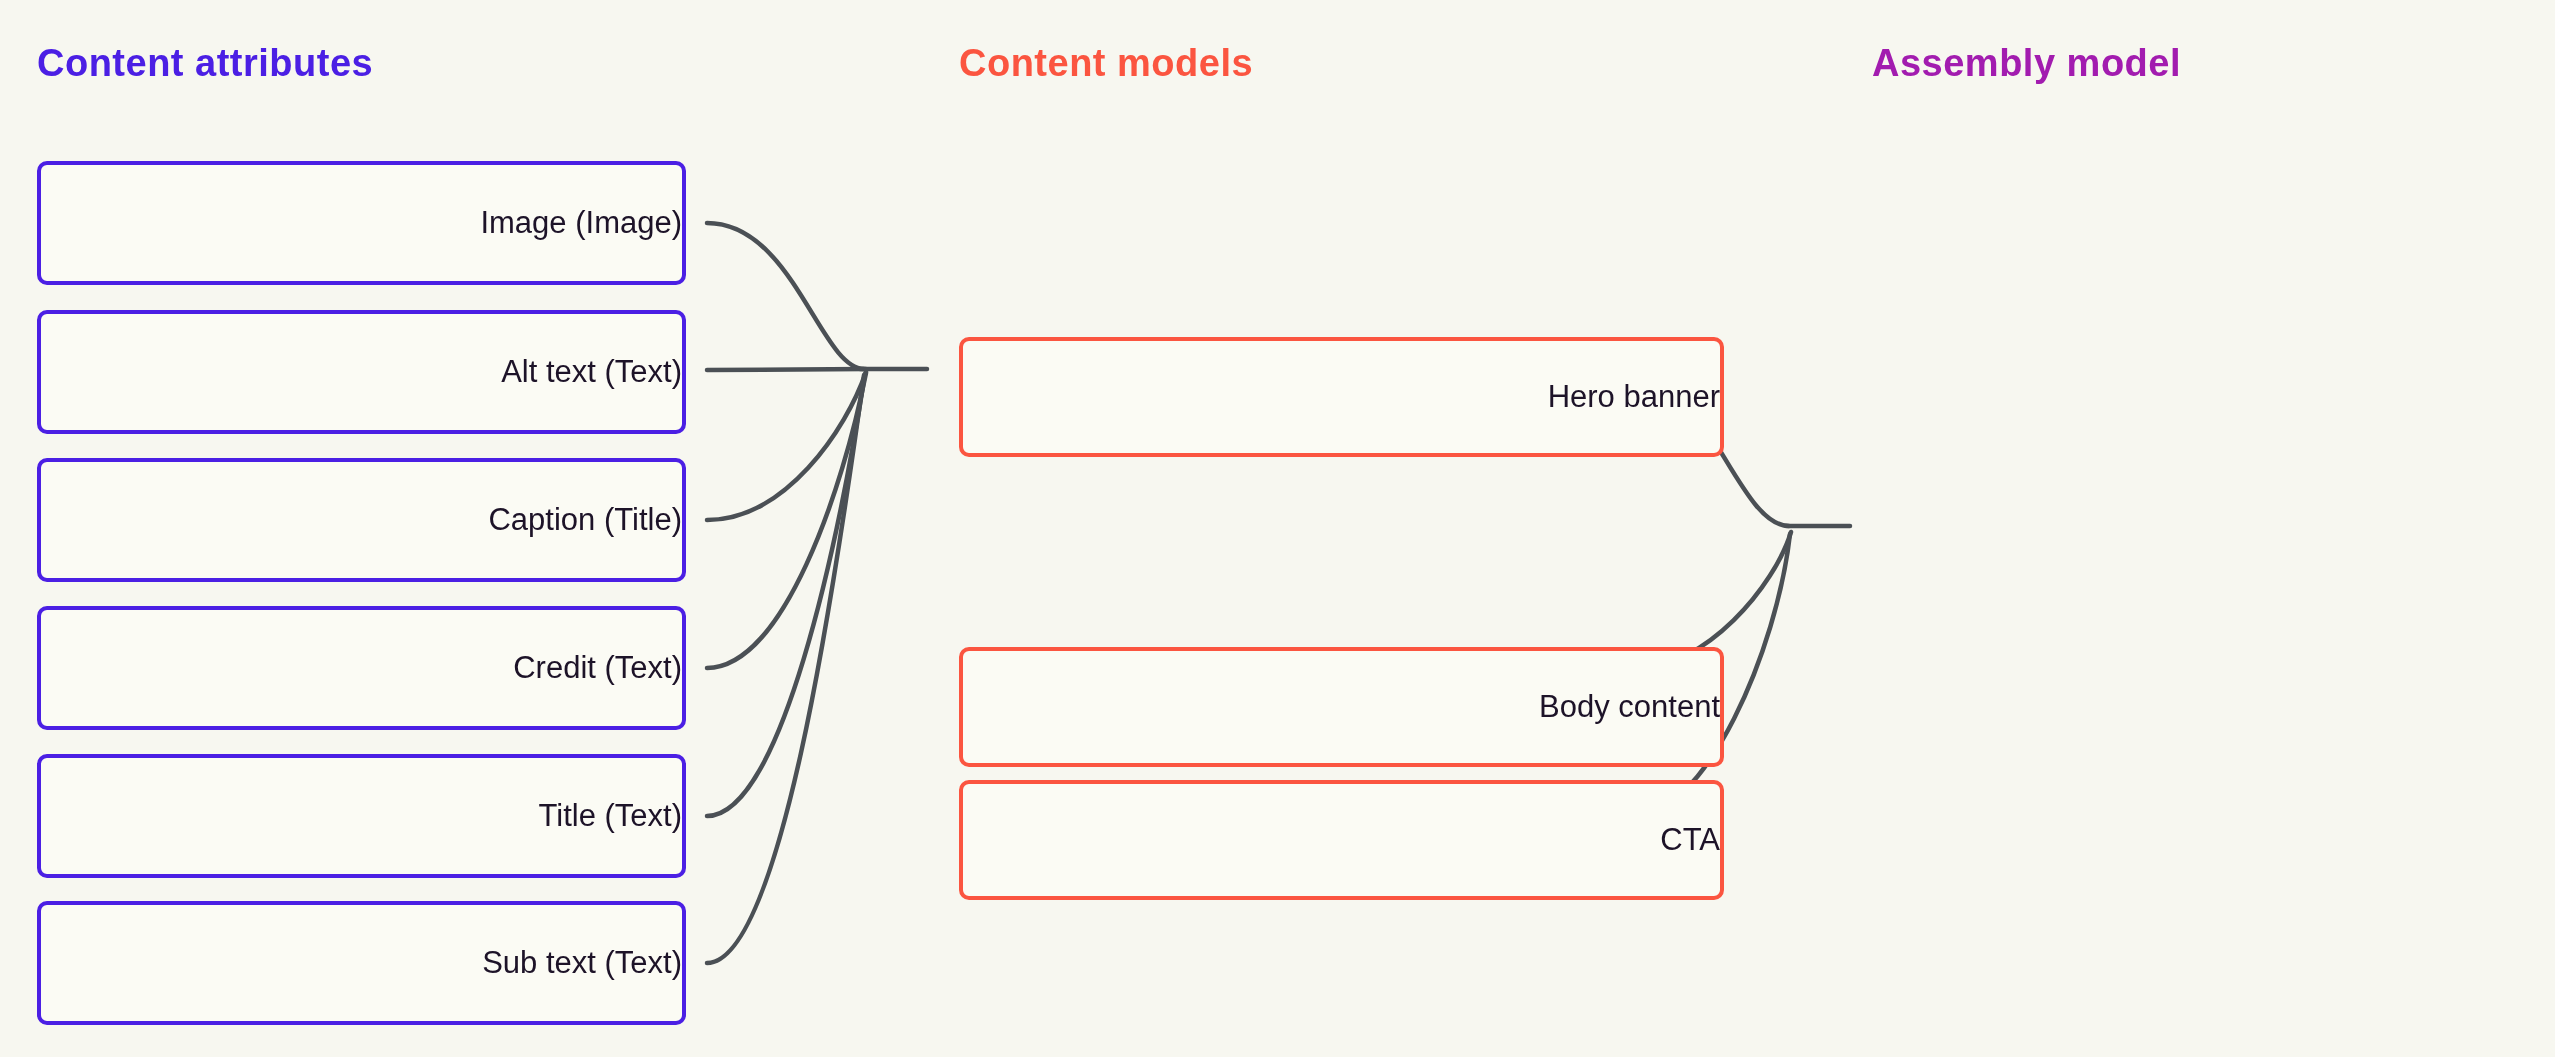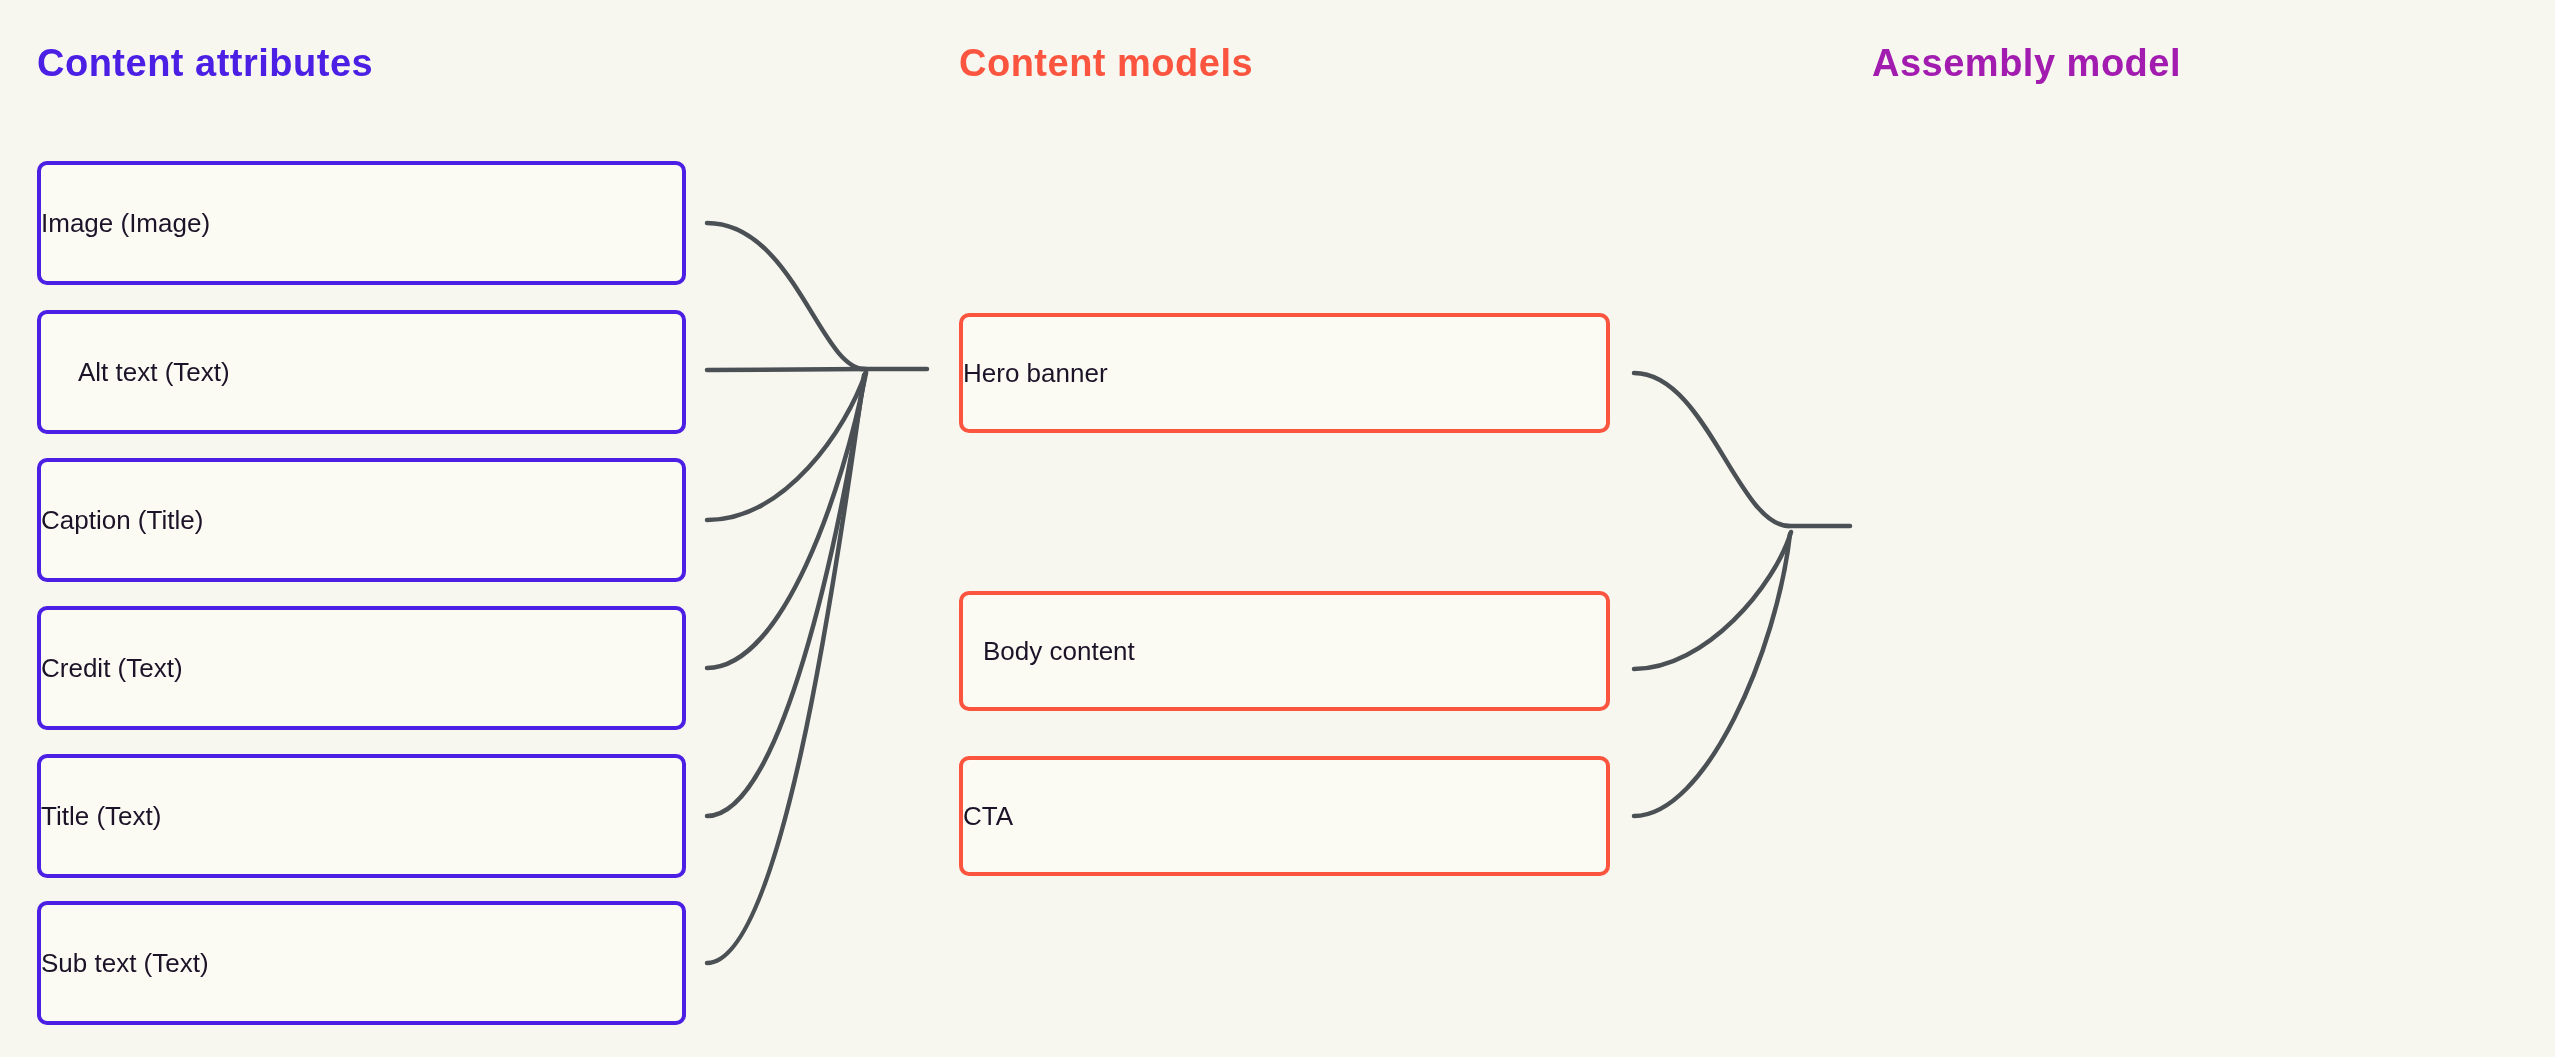--- a/index.html
+++ b/index.html
@@ -37,10 +37,10 @@
     box-sizing: border-box;
     display: flex;
     align-items: center;
-    justify-content: flex-start;
+    justify-content: flex-end;
     background: #FBFBF4;
     border-radius: 10px;
-    font-size: 26px;
+    font-size: 31px;
     font-weight: 500;
     color: #1D1328;
     white-space: nowrap;

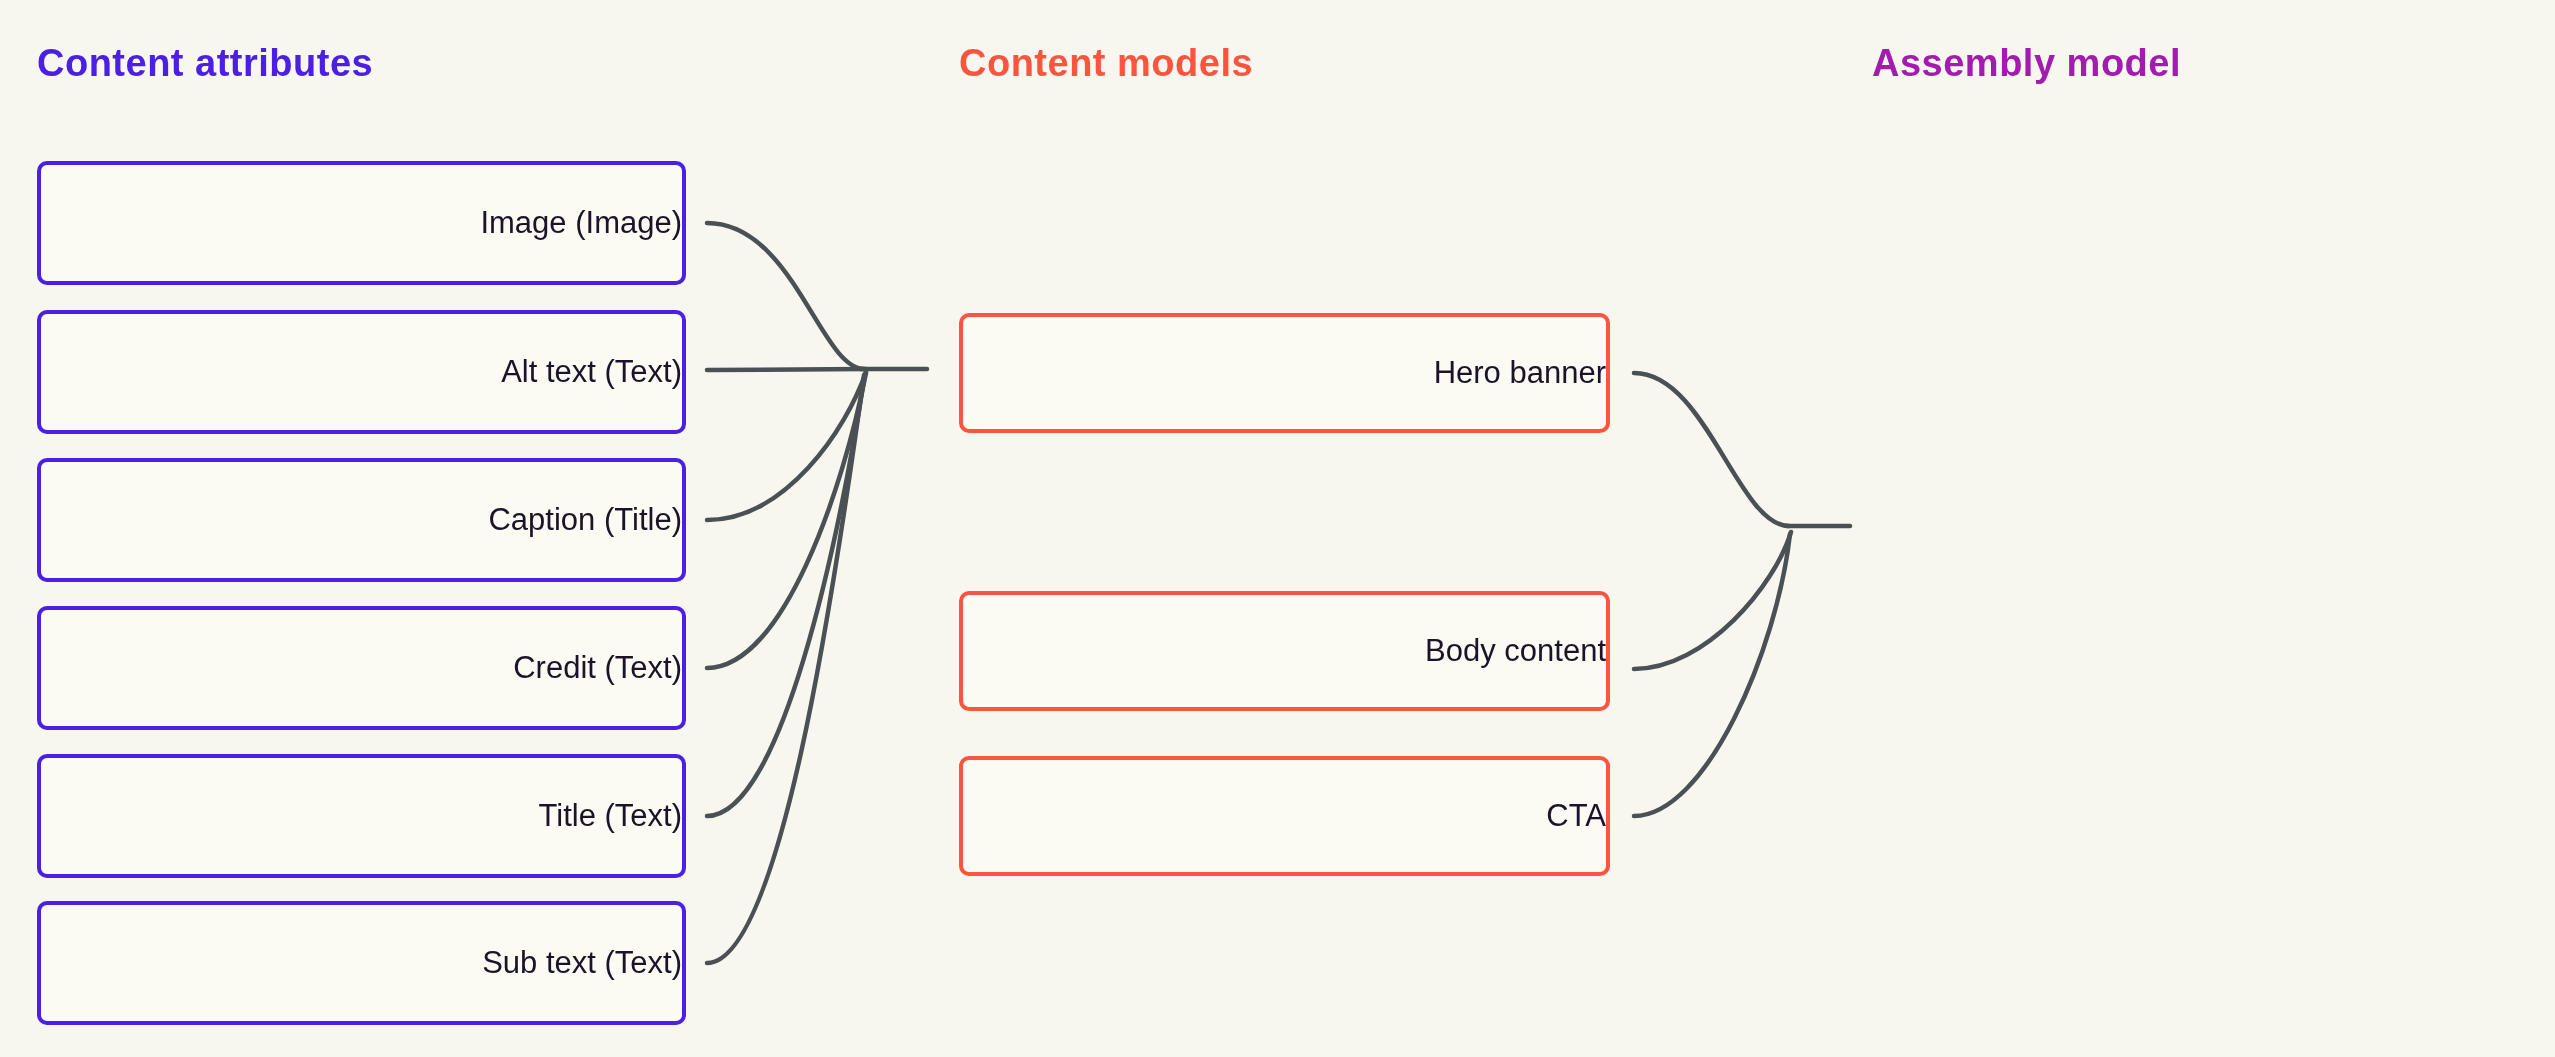--- a/index.html
+++ b/index.html
@@ -59,7 +59,7 @@
   .attr-5 { top: 901px; }
 
   
-  .model { left: 959px; width: 651px; height: 120px; }
+  .model { left: 959px; width: 765px; height: 120px; margin-top: 24px; }
   .model-0 { top: 313px; }
   .model-1 { top: 591px; padding-left: 20px; }
   .model-2 { top: 756px; }

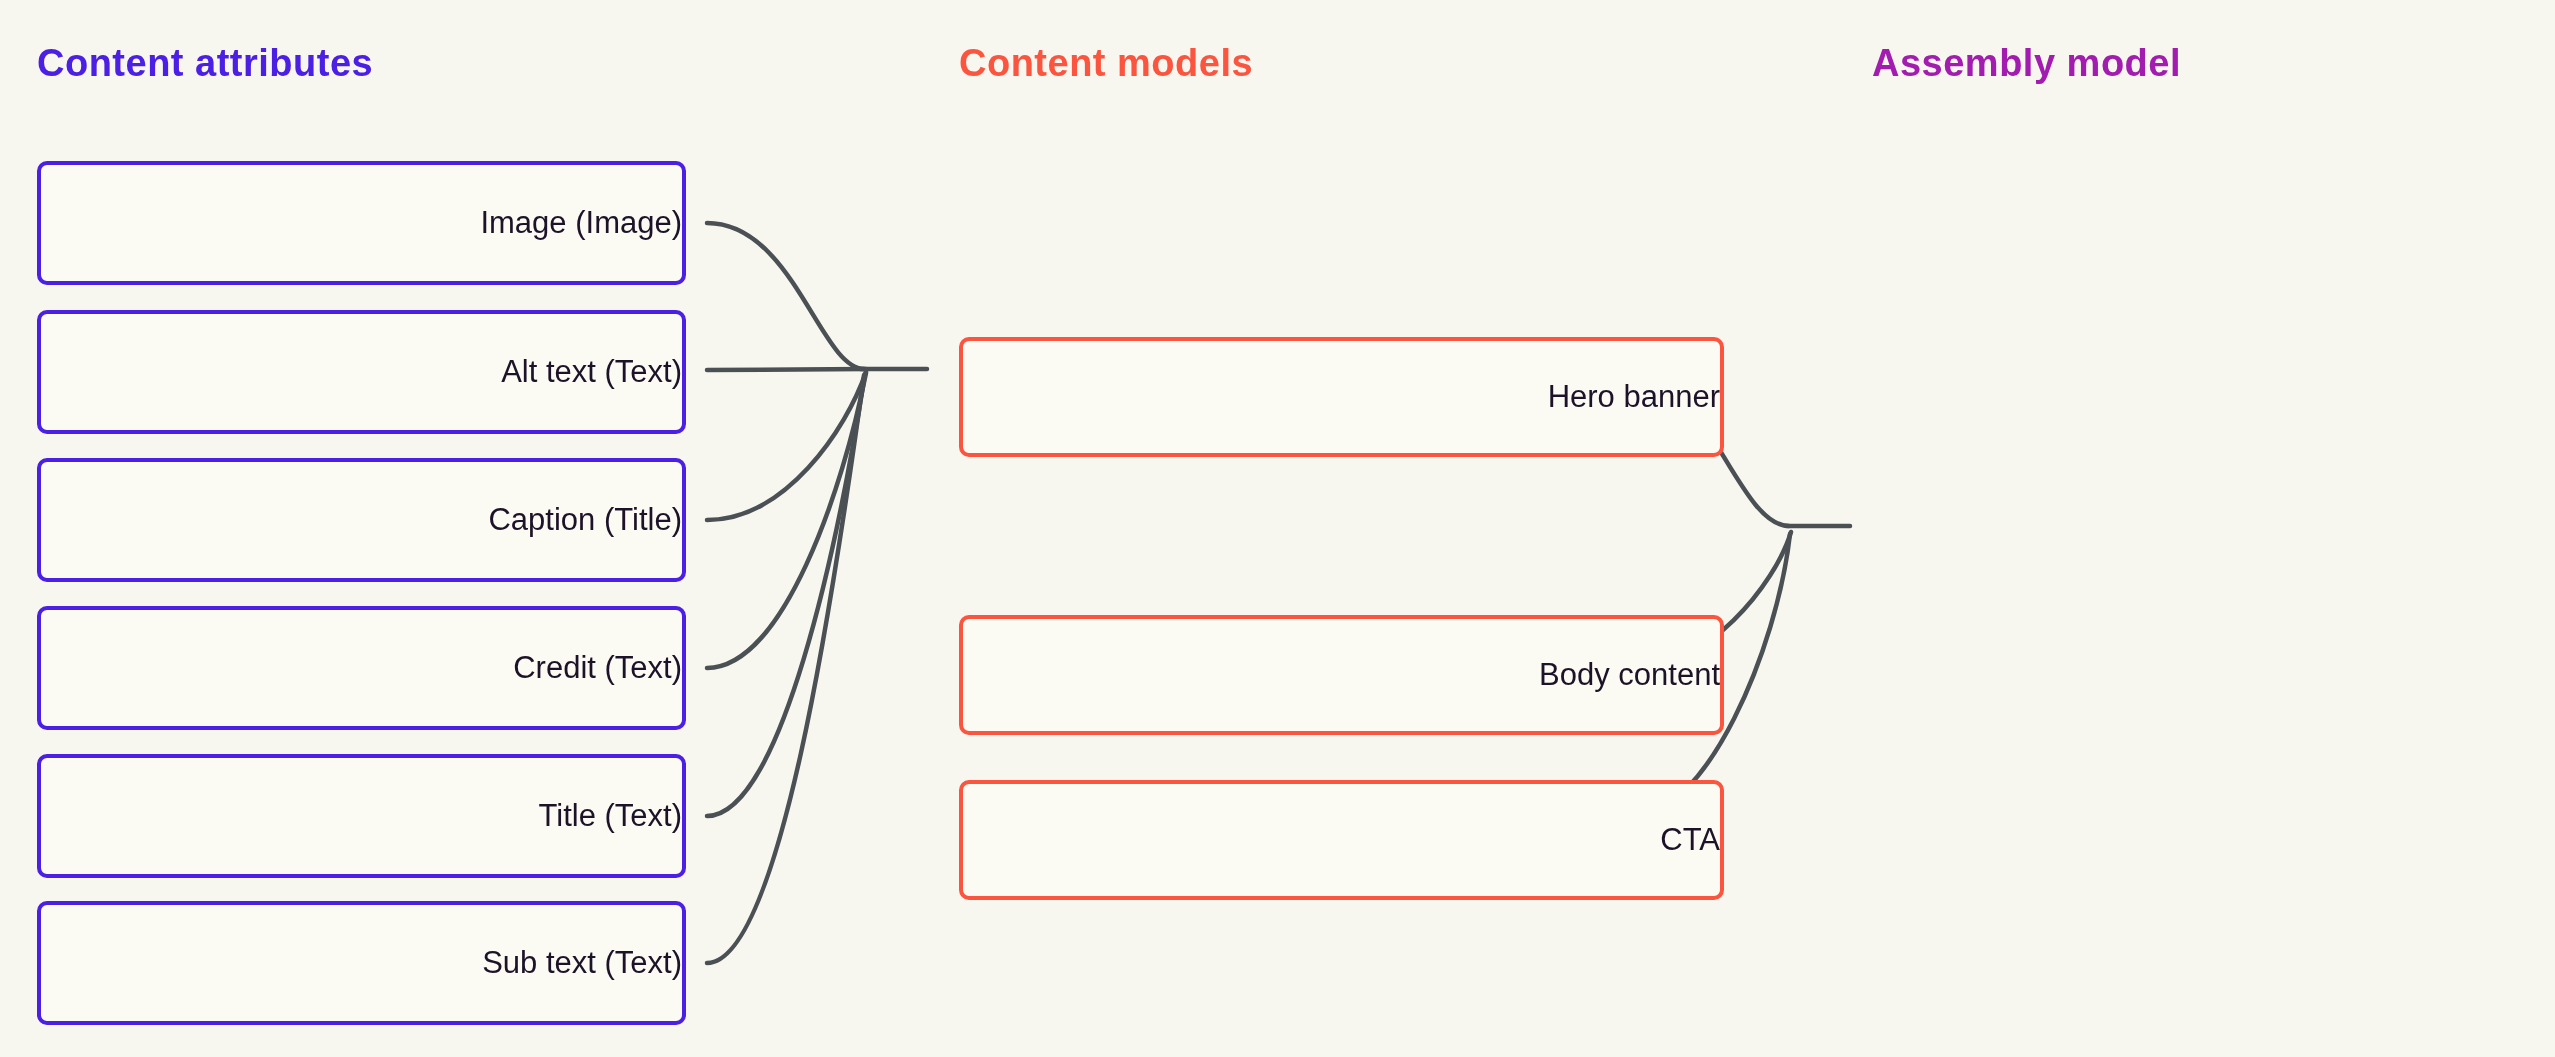--- a/index.html
+++ b/index.html
@@ -61,7 +61,7 @@
   
   .model { left: 959px; width: 765px; height: 120px; margin-top: 24px; }
   .model-0 { top: 313px; }
-  .model-1 { top: 591px; padding-left: 20px; }
+  .model-1 { top: 623px; padding-left: 20px; }
   .model-2 { top: 756px; }
 
   

